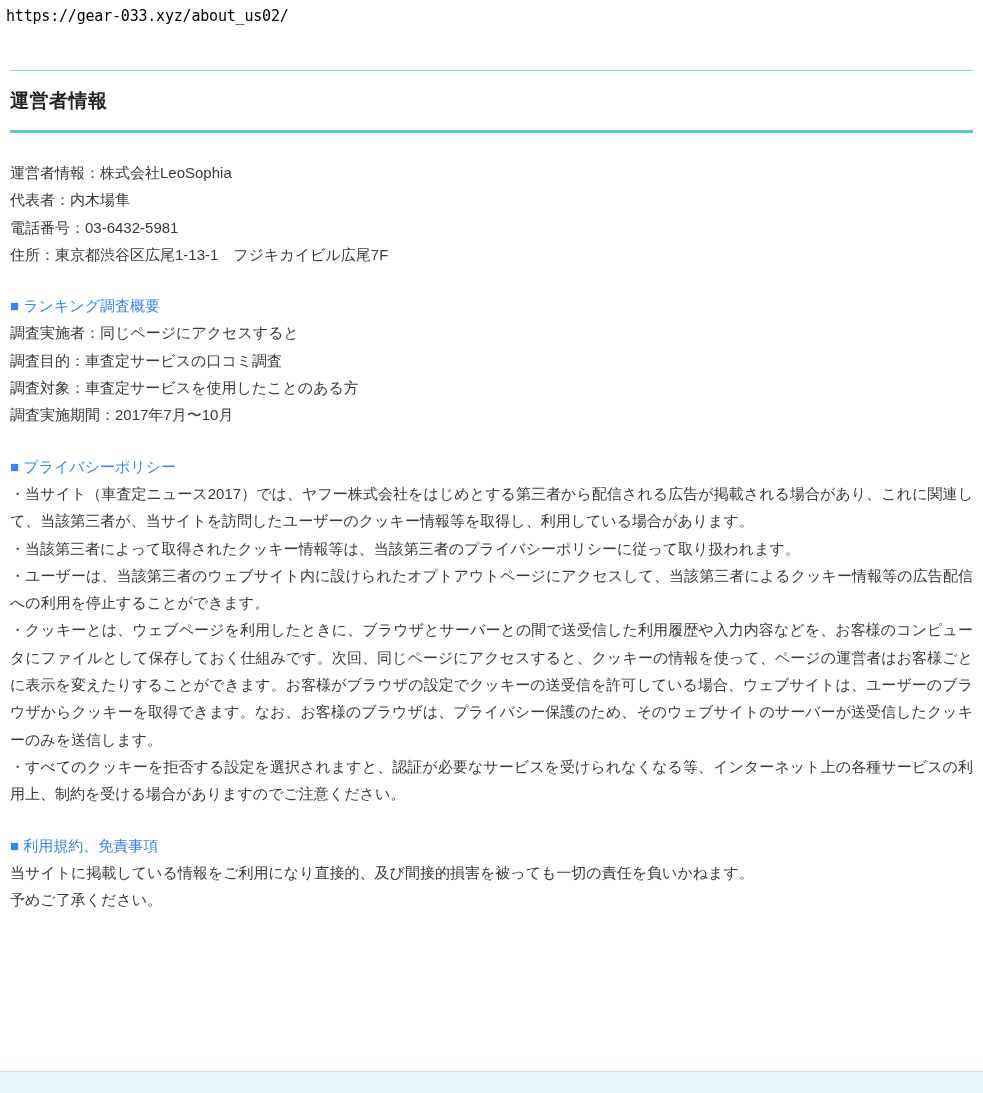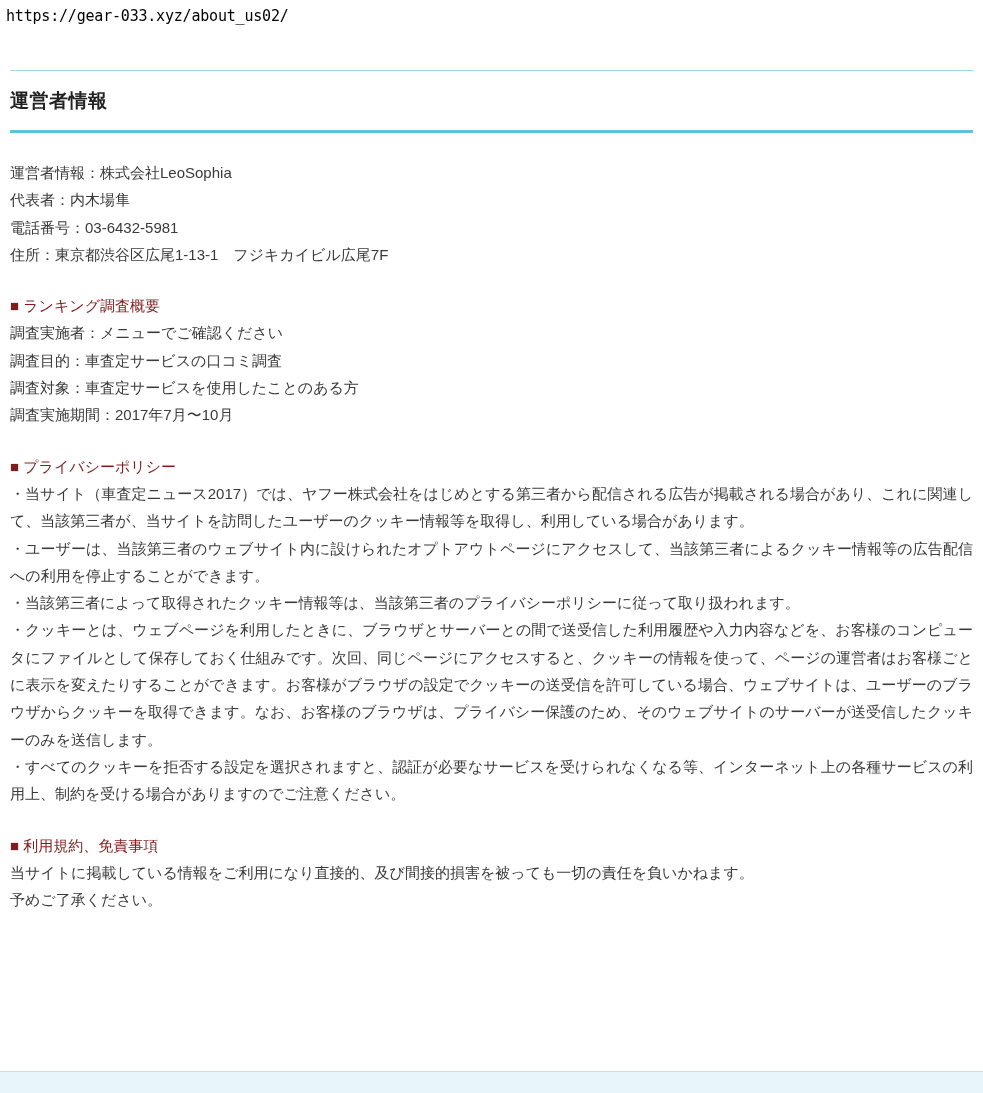--- a/index.html
+++ b/index.html
@@ -60,7 +60,7 @@
   .heading-mark {
     margin: 0;
     font-size: 15px;
-    color: #7f1d1d;
+    color: #3b82f6;
   }
   .justified {
     text-align: justify;

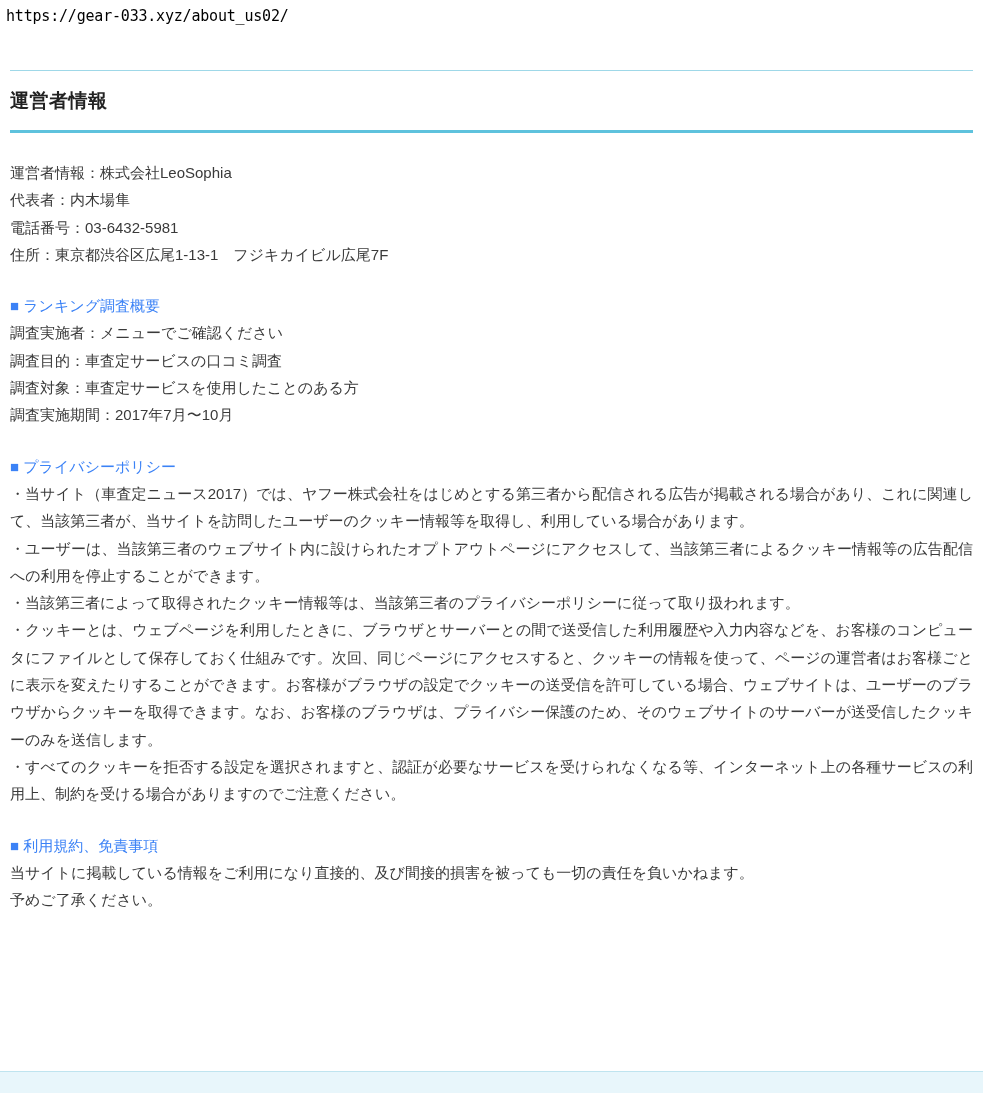--- a/index.html
+++ b/index.html
@@ -103,7 +103,7 @@
 
   <div class="body-block">
     <p class="heading-mark">■ ランキング調査概要</p>
-    <p>調査実施者：メニューでご確認ください</p>
+    <p>調査実施者：同じページにアクセスすると</p>
     <p>調査目的：車査定サービスの口コミ調査</p>
     <p>調査対象：車査定サービスを使用したことのある方</p>
     <p>調査実施期間：2017年7月〜10月</p>

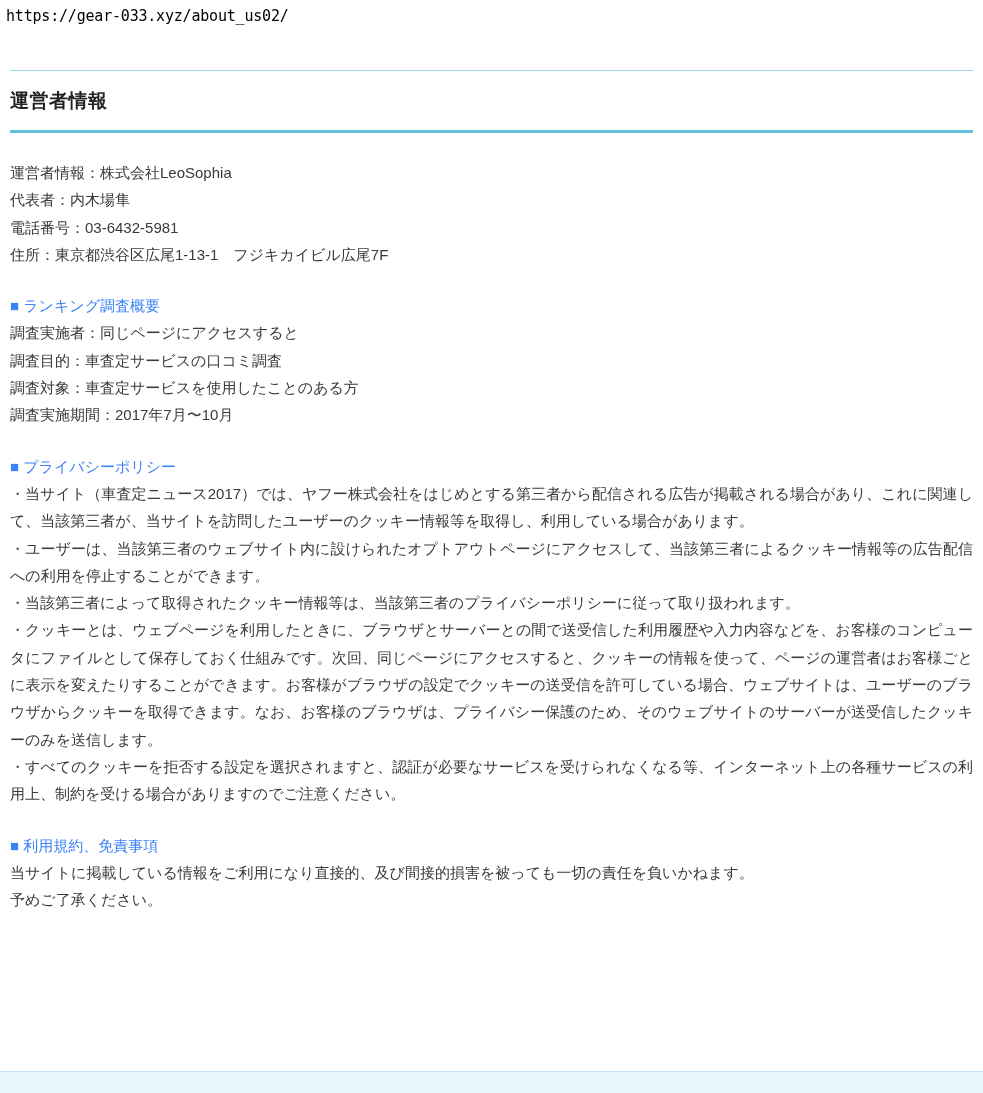--- a/index.html
+++ b/index.html
@@ -114,8 +114,8 @@
   <div class="body-block">
     <p class="heading-mark">■ プライバシーポリシー</p>
     <p class="justified">・当サイト（車査定ニュース2017）では、ヤフー株式会社をはじめとする第三者から配信される広告が掲載される場合があり、これに関連して、当該第三者が、当サイトを訪問したユーザーのクッキー情報等を取得し、利用している場合があります。</p>
+    <p class="justified">・当該第三者によって取得されたクッキー情報等は、当該第三者のプライバシーポリシーに従って取り扱われます。</p>
     <p class="justified">・ユーザーは、当該第三者のウェブサイト内に設けられたオプトアウトページにアクセスして、当該第三者によるクッキー情報等の広告配信への利用を停止することができます。</p>
-    <p class="justified">・当該第三者によって取得されたクッキー情報等は、当該第三者のプライバシーポリシーに従って取り扱われます。</p>
     <p class="justified">・クッキーとは、ウェブページを利用したときに、ブラウザとサーバーとの間で送受信した利用履歴や入力内容などを、お客様のコンピュータにファイルとして保存しておく仕組みです。次回、同じページにアクセスすると、クッキーの情報を使って、ページの運営者はお客様ごとに表示を変えたりすることができます。お客様がブラウザの設定でクッキーの送受信を許可している場合、ウェブサイトは、ユーザーのブラウザからクッキーを取得できます。なお、お客様のブラウザは、プライバシー保護のため、そのウェブサイトのサーバーが送受信したクッキーのみを送信します。</p>
     <p class="justified">・すべてのクッキーを拒否する設定を選択されますと、認証が必要なサービスを受けられなくなる等、インターネット上の各種サービスの利用上、制約を受ける場合がありますのでご注意ください。</p>
   </div>

